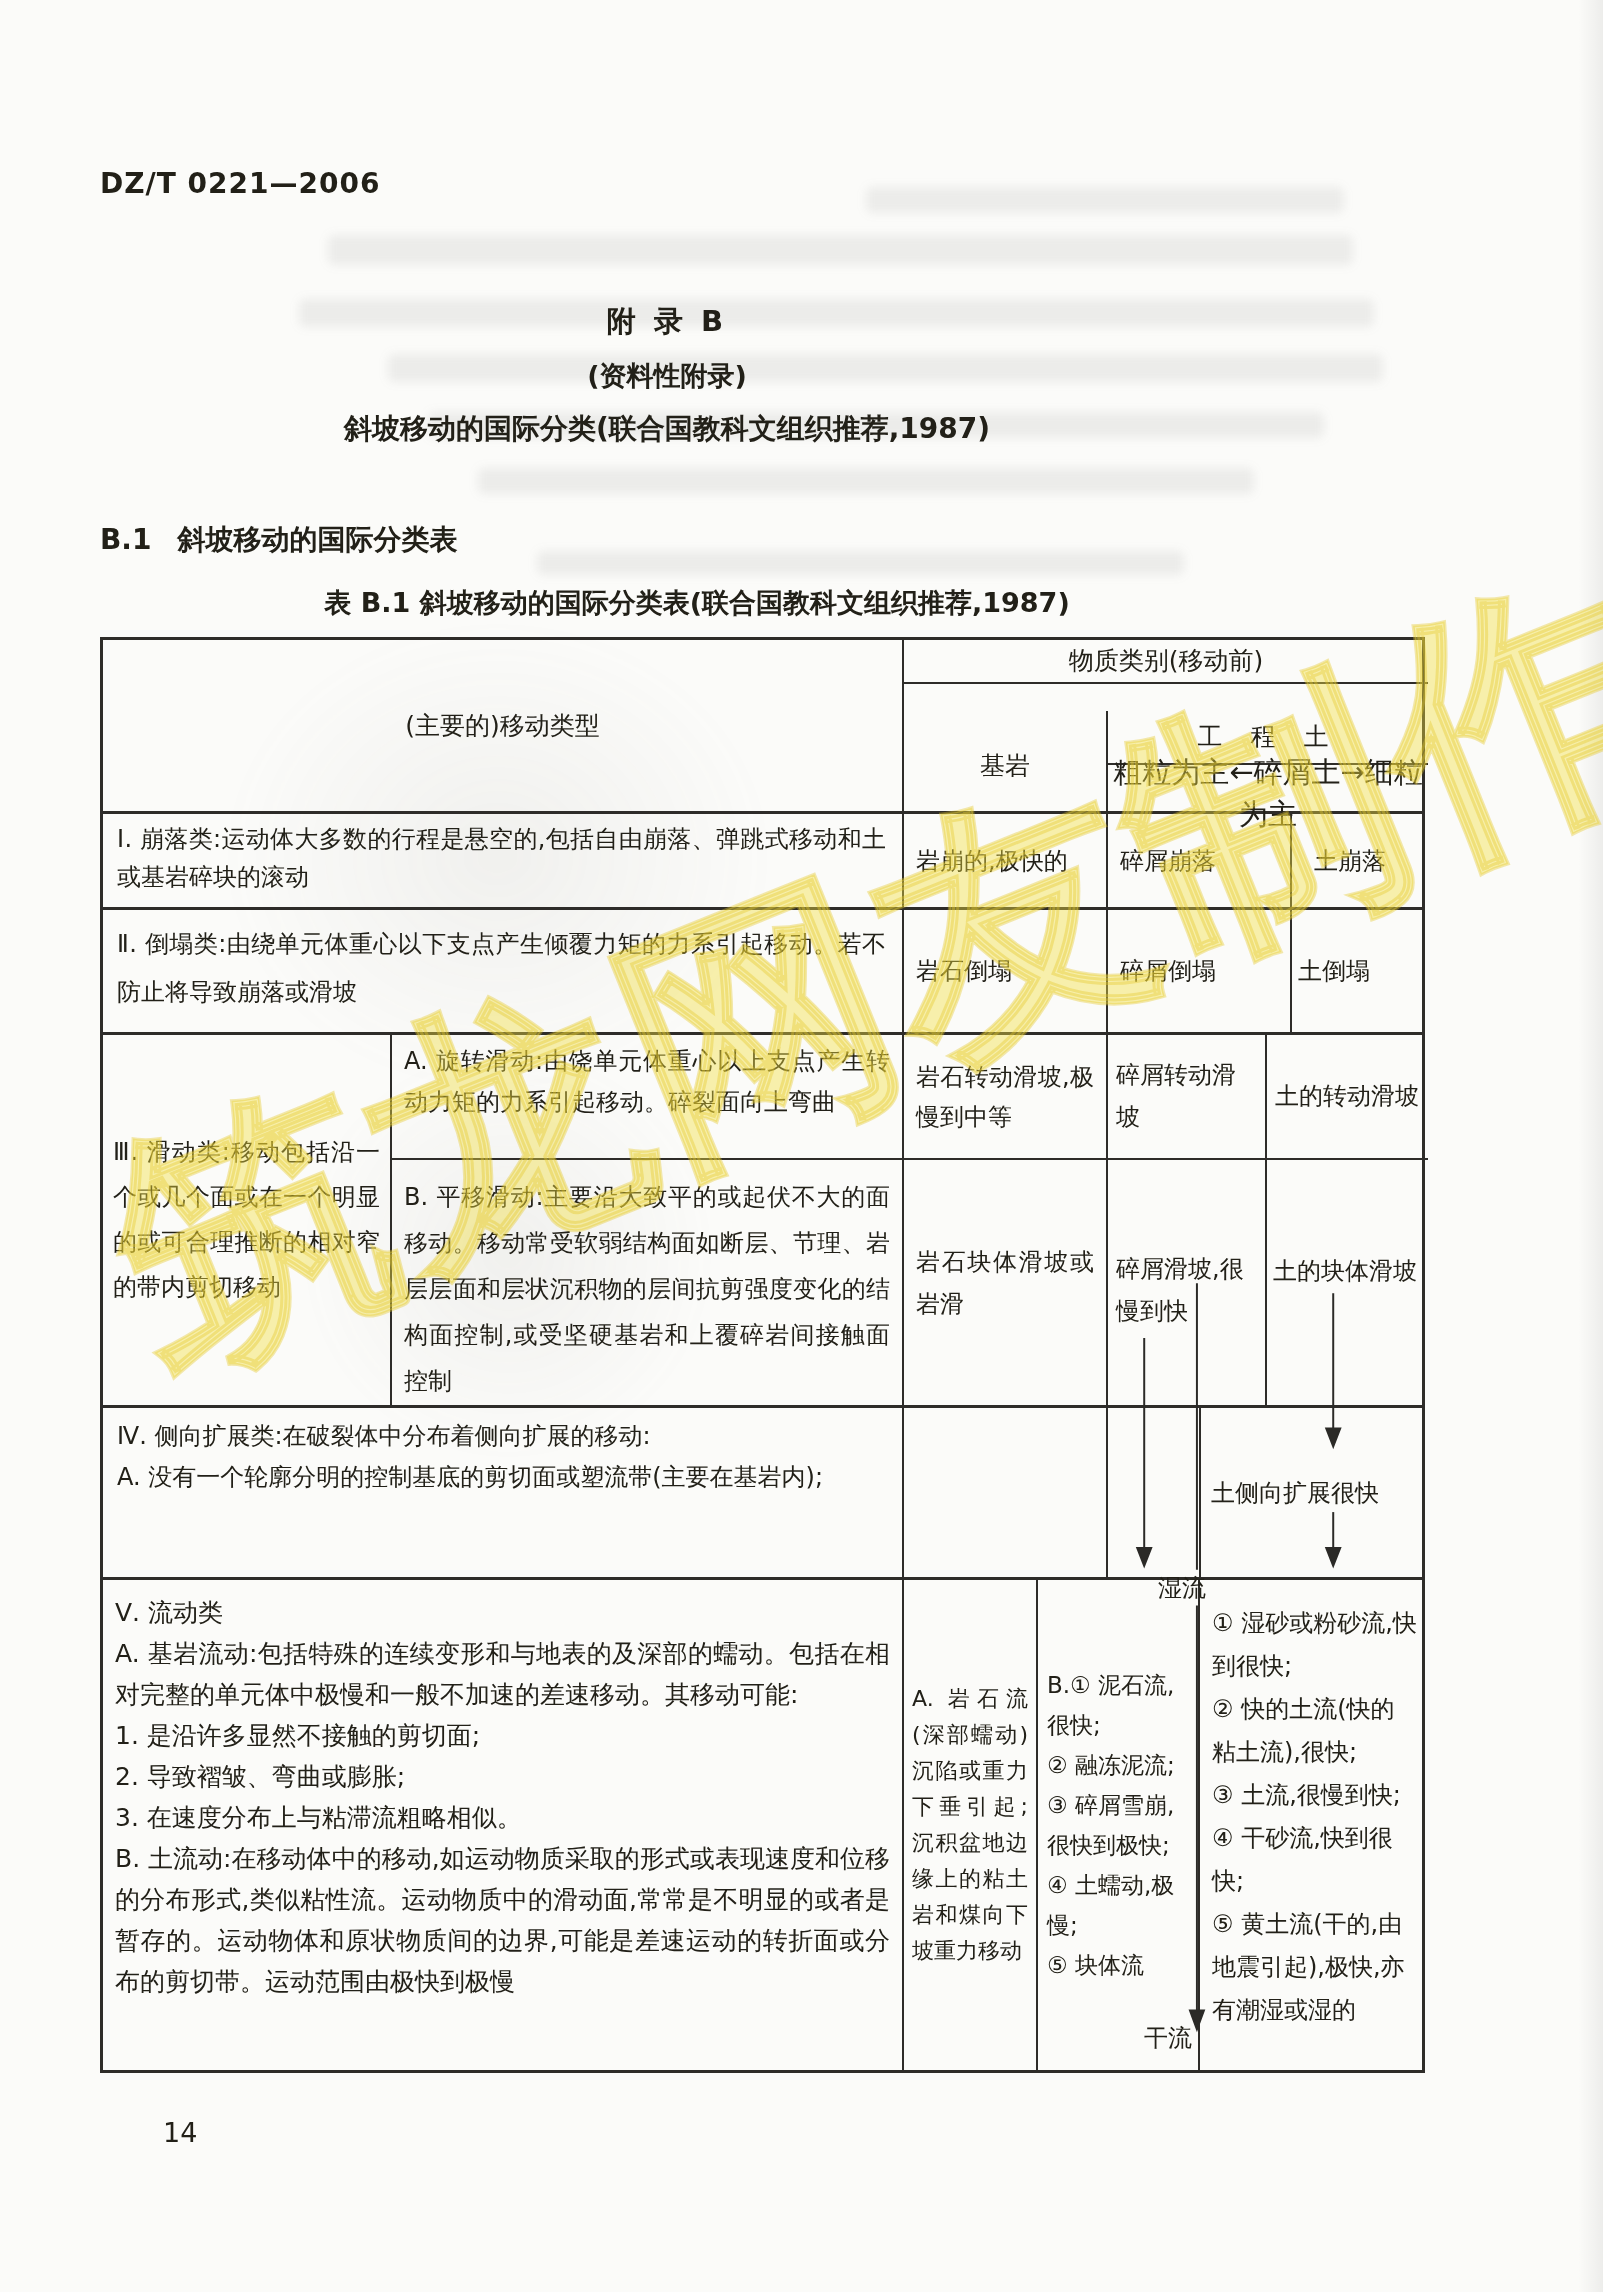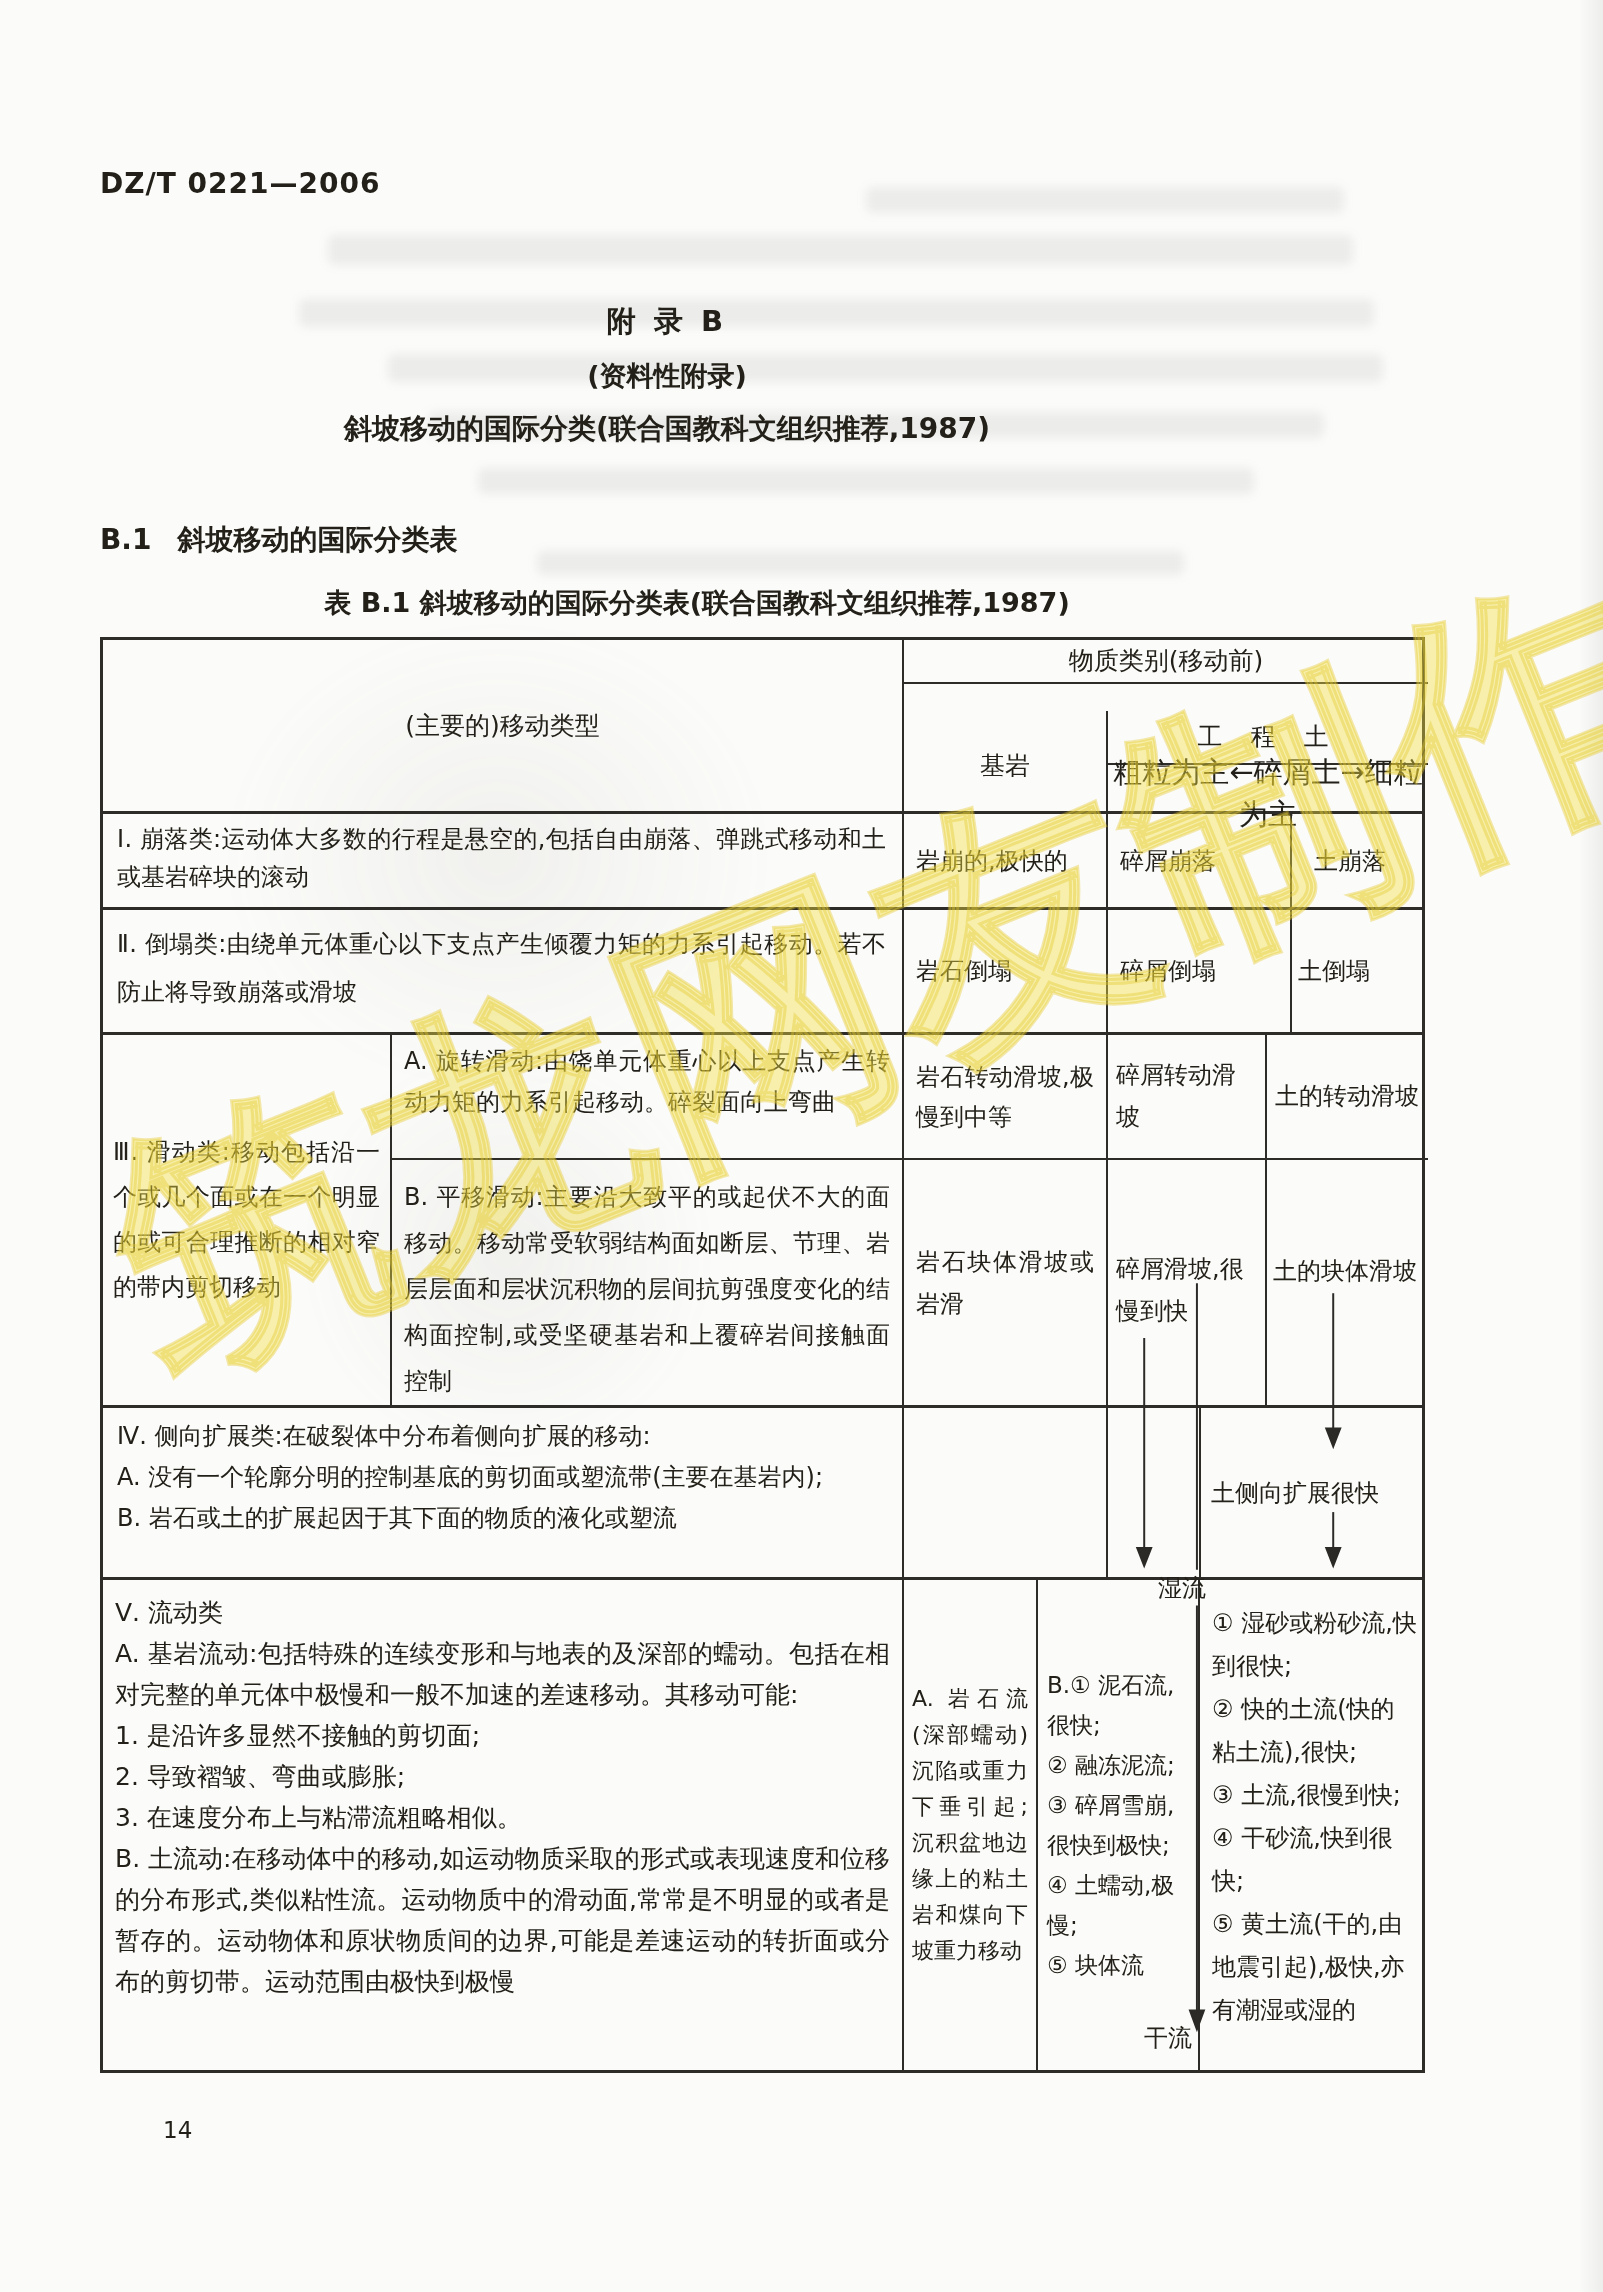--- a/index.html
+++ b/index.html
@@ -151,7 +151,6 @@
       <div class="cell w805 col1p" style="line-height:41px;padding-top:8px">
         <span class="lineblock">Ⅳ. 侧向扩展类:在破裂体中分布着侧向扩展的移动:</span>
         <span class="lineblock jp">A. 没有一个轮廓分明的控制基底的剪切面或塑流带(主要在基岩内);</span>
-        <span class="lineblock">B. 岩石或土的扩展起因于其下面的物质的液化或塑流</span>
       </div>
       <div class="cell w205"></div>
       <div class="cell w93"></div>

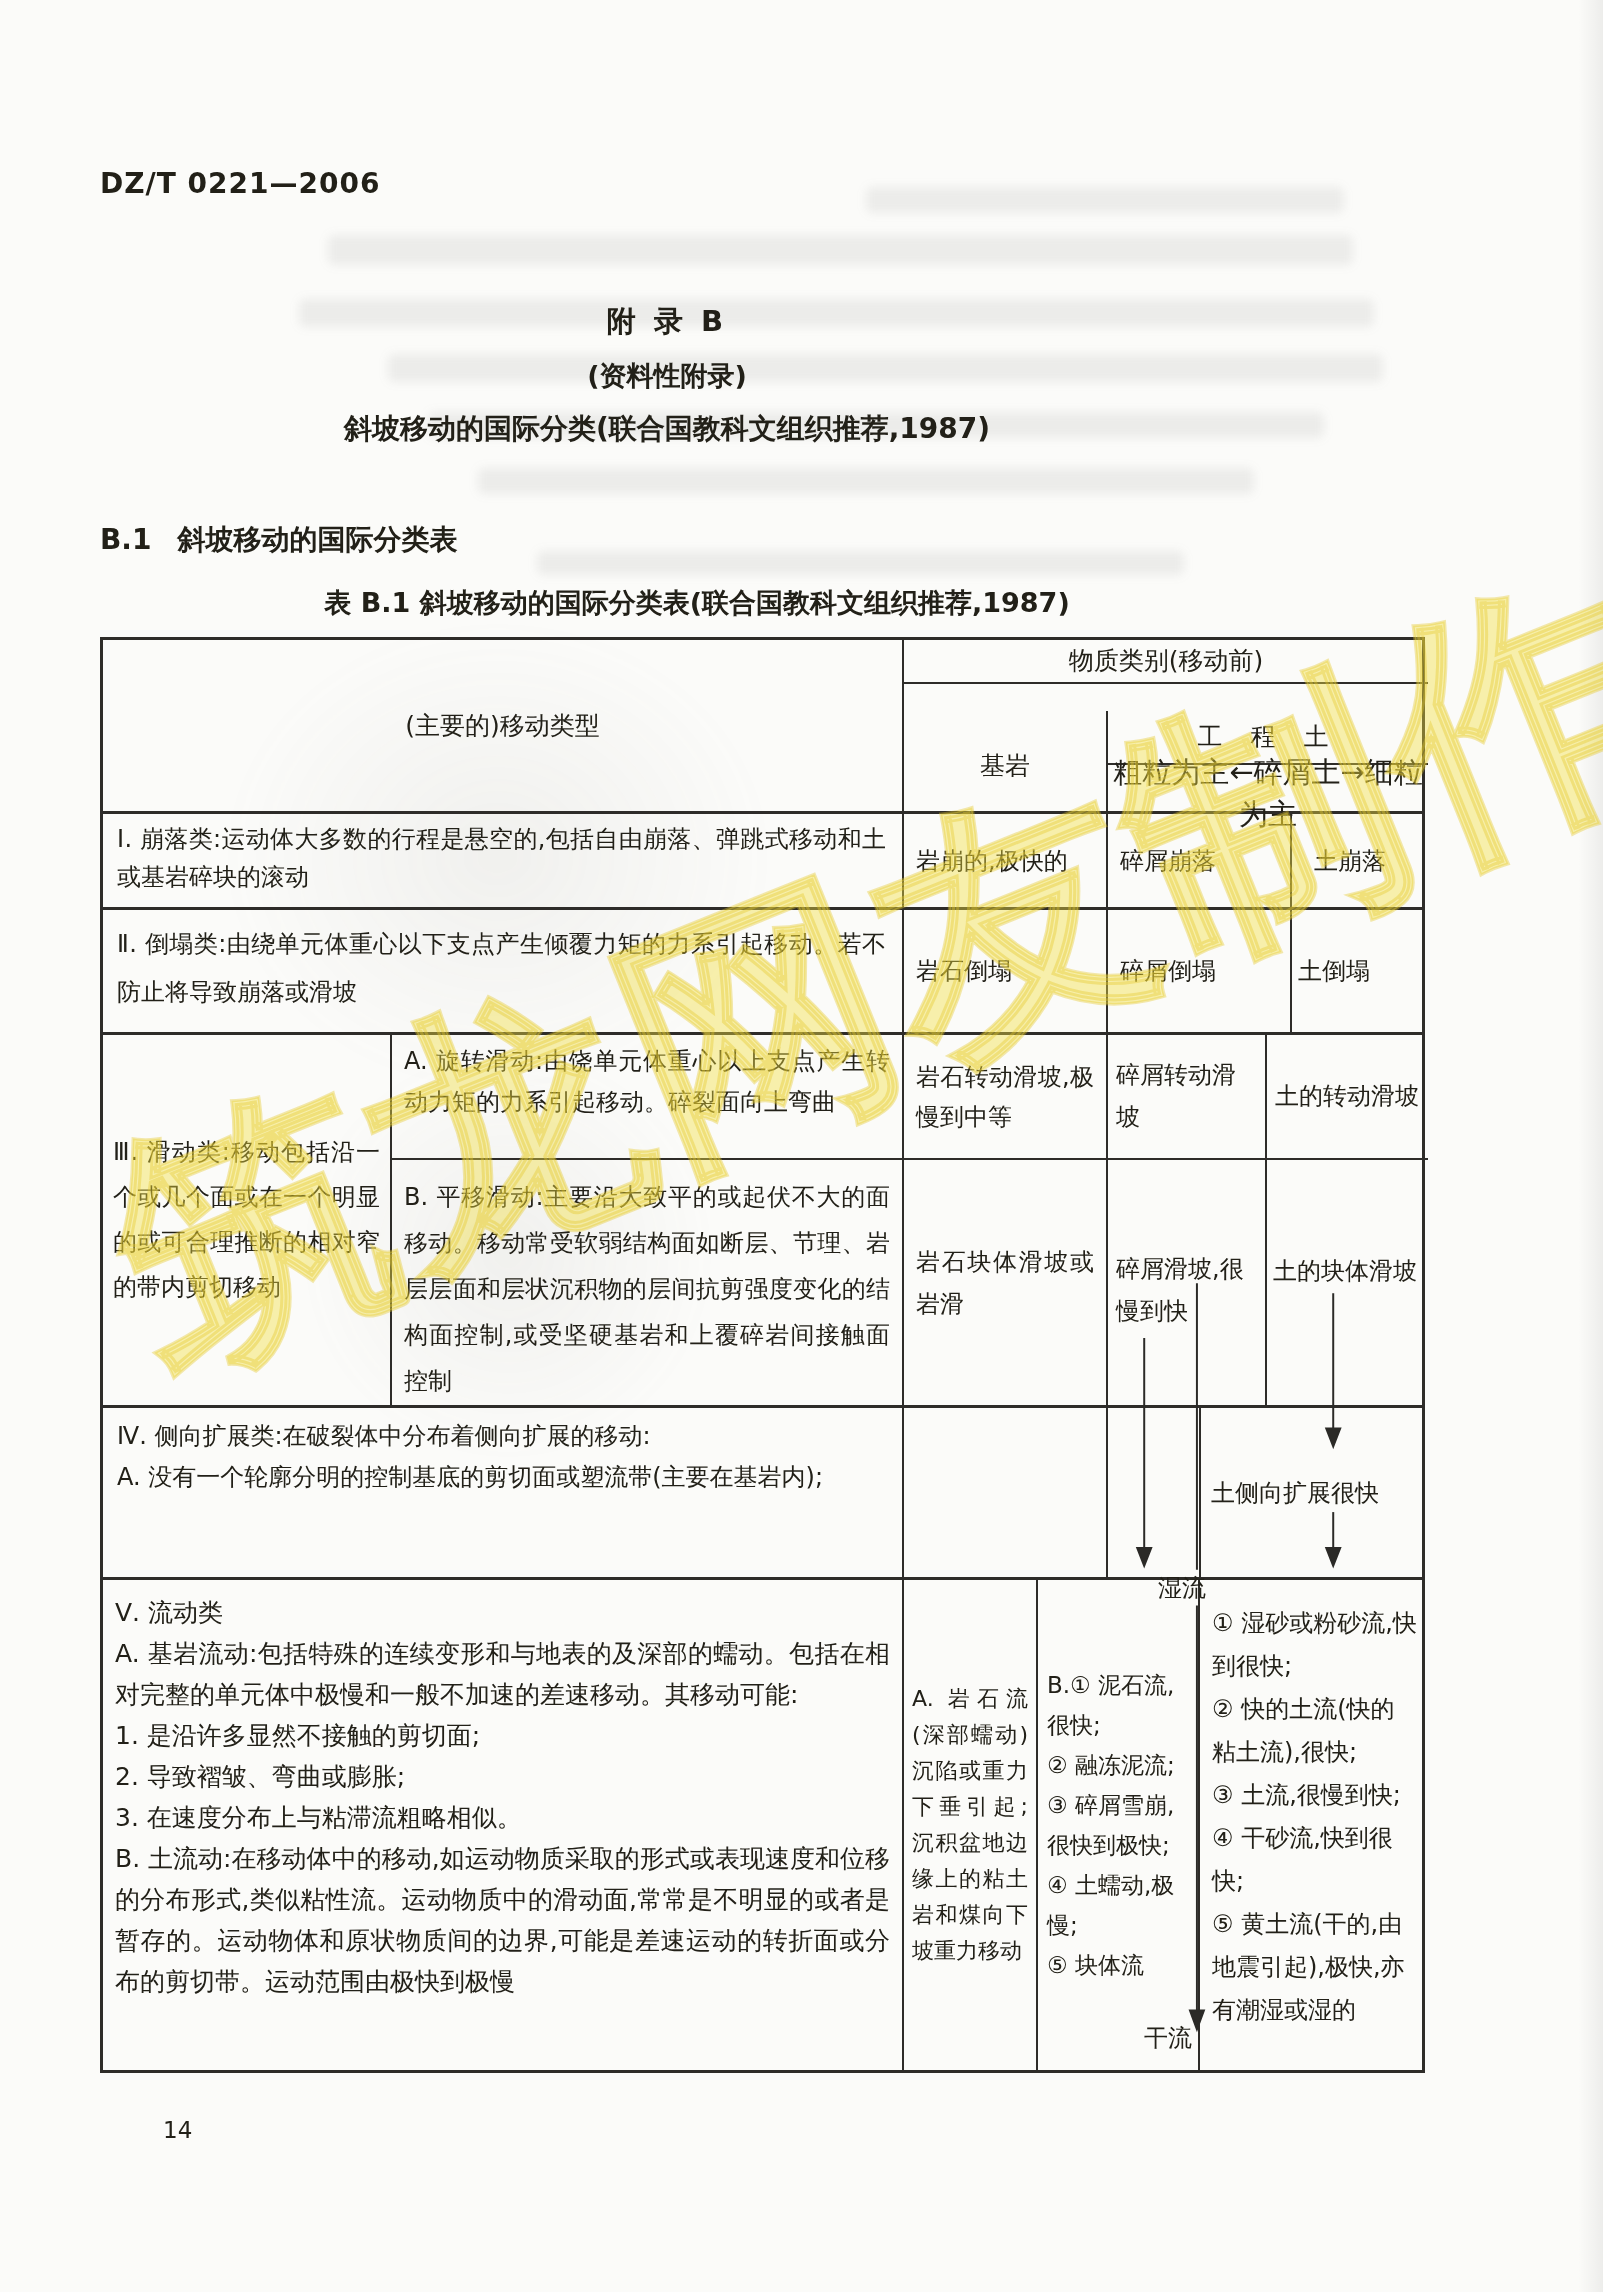--- a/index.html
+++ b/index.html
@@ -67,7 +67,7 @@
   .flow-label{position:absolute;font-size:24px;z-index:4;background:transparent;}
   .arrows{position:absolute;left:0;top:0;width:1604px;height:2292px;pointer-events:none;z-index:3;}
 
-  .pagenum{position:absolute;left:163px;top:2117px;font-size:23px;}
+  .pagenum{position:absolute;left:163px;top:2117px;font-size:27px;}
 </style>
 </head>
 <body>

